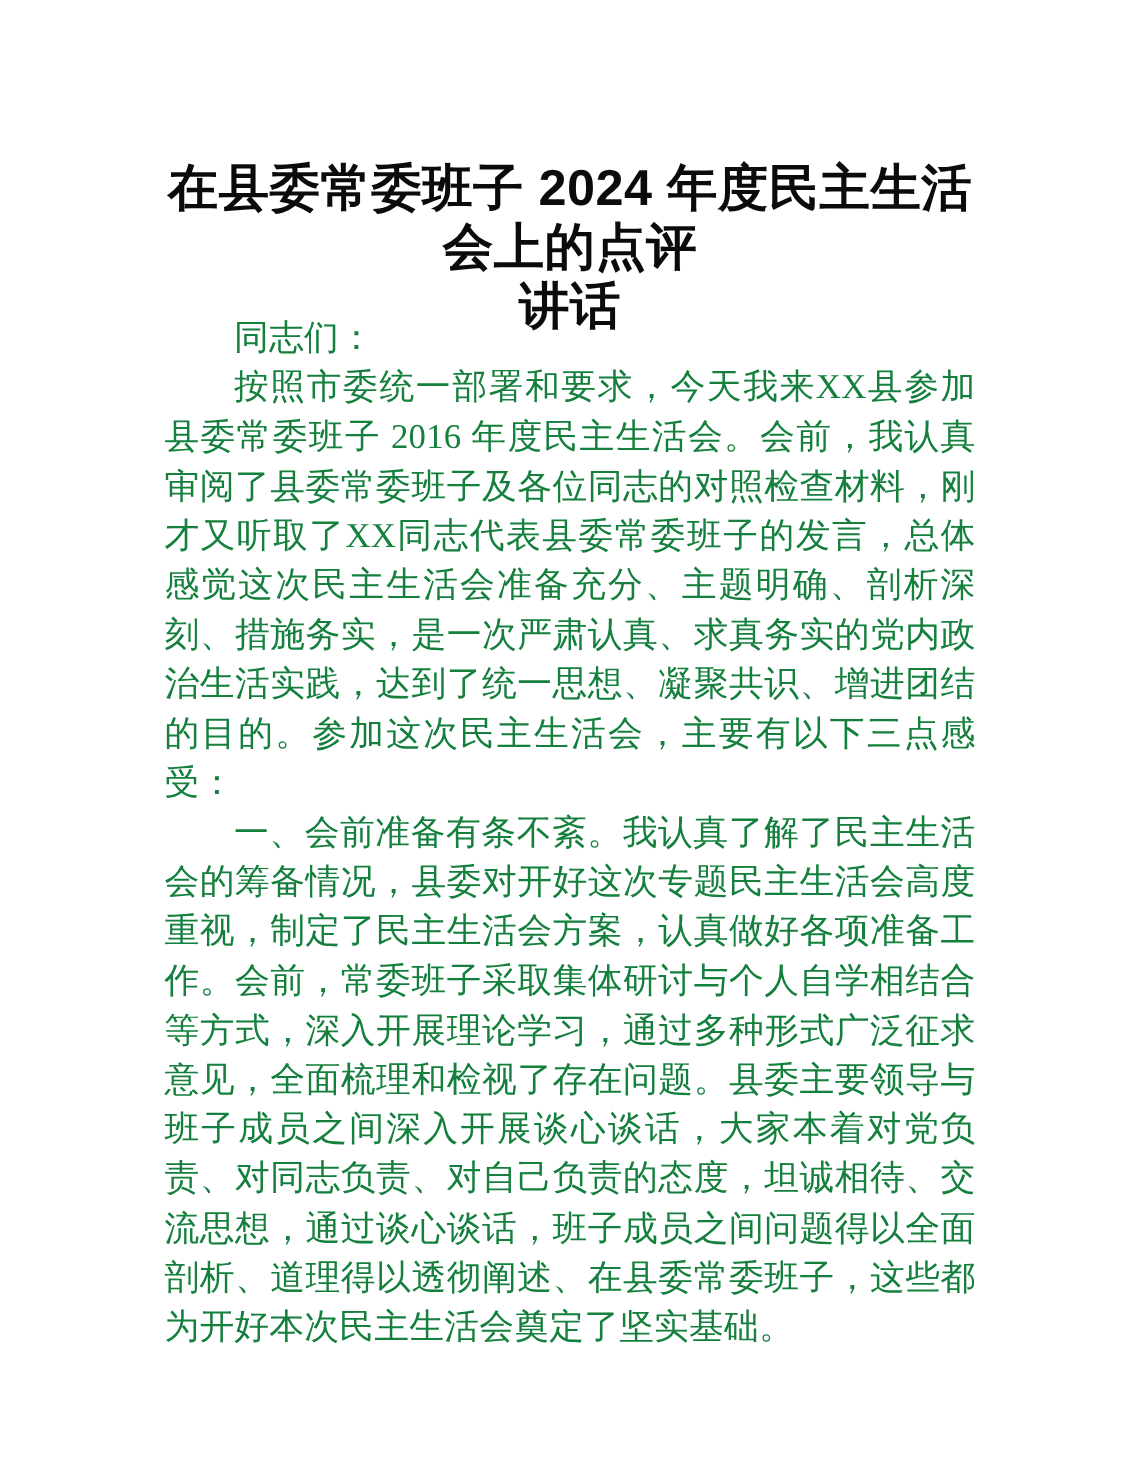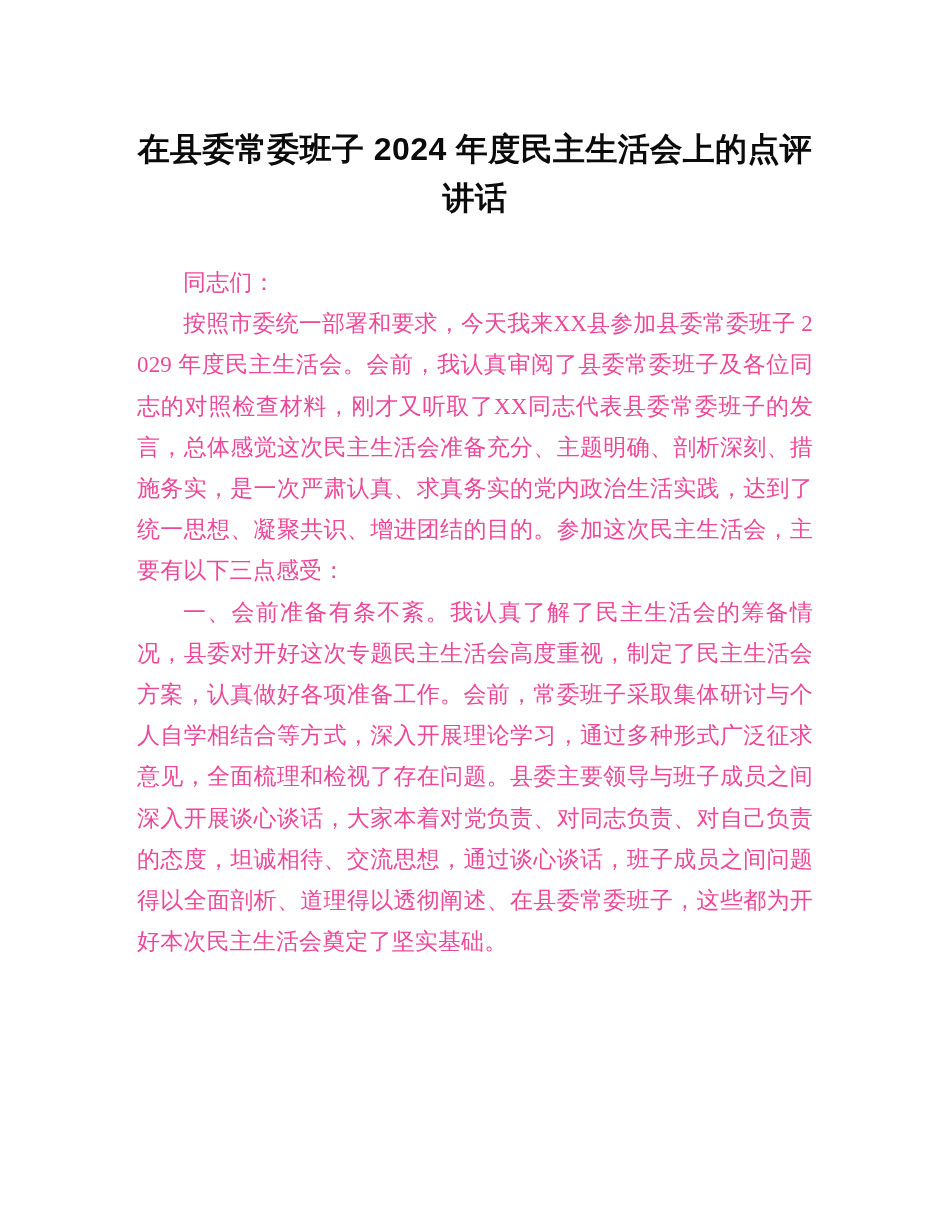--- a/index.html
+++ b/index.html
@@ -32,7 +32,7 @@
     width: 678px;
     text-align: center;
     font-family: "Liberation Sans", "DejaVu Sans", sans-serif;
-    font-size: 32px;
+    font-size: 42px;
     font-weight: 700;
     line-height: 49px;
     letter-spacing: 0.4px;

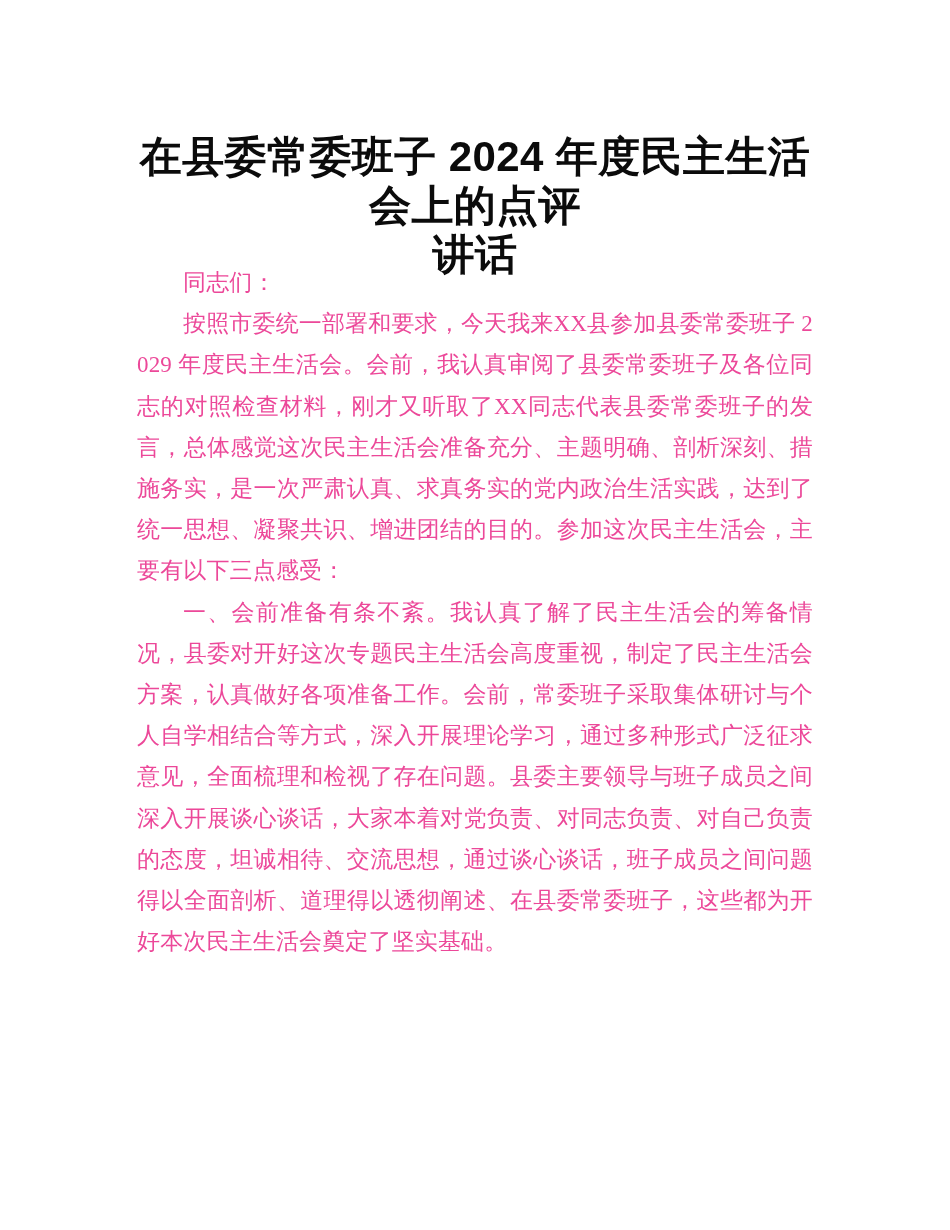--- a/index.html
+++ b/index.html
@@ -51,13 +51,13 @@
   .para {
     margin: 0 0 0 0;
     font-family: "Liberation Serif", "DejaVu Serif", serif;
-    font-size: 23px;
+    font-size: 29px;
     line-height: 41.2px;
     text-align: justify;
     text-justify: inter-character;
     text-indent: 2em;
     letter-spacing: 0.15px;
-    color: #ec4899;
+    color: #15803d;
     word-break: break-all;
   }
 

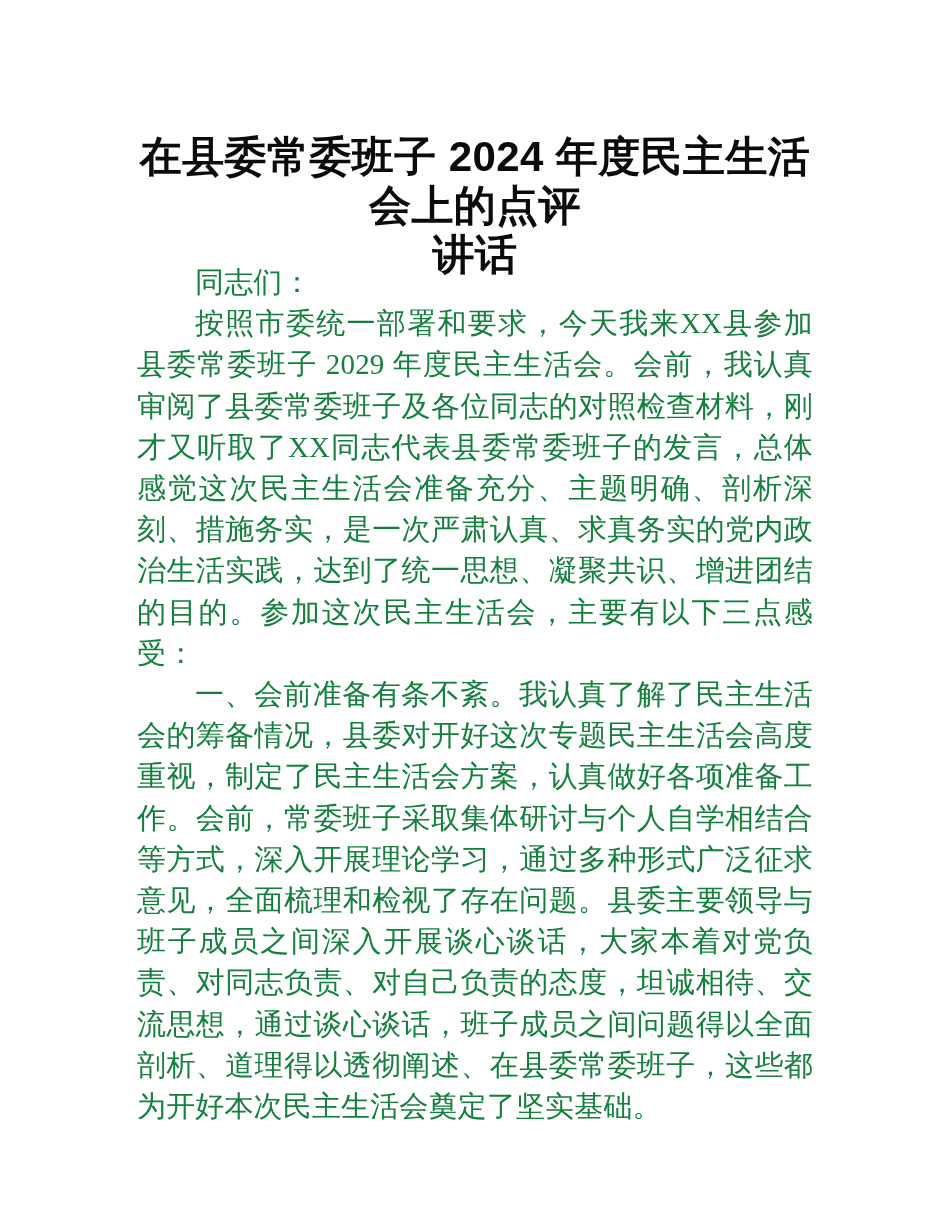--- a/index.html
+++ b/index.html
@@ -82,7 +82,7 @@
 
     <p class="para salutation">同志们：</p>
 
-    <p class="para">按照市委统一部署和要求，今天我来XX县参加县委常委班子 2029 年度民主生活会。会前，我认真审阅了县委常委班子及各位同志的对照检查材料，刚才又听取了XX同志代表县委常委班子的发言，总体感觉这次民主生活会准备充分、主题明确、剖析深刻、措施务实，是一次严肃认真、求真务实的党内政治生活实践，达到了统一思想、凝聚共识、增进团结的目的。参加这次民主生活会，主要有以下三点感受：</p>
+    <p class="para">按照市委统一部署和要求，今天我来XX县参加县委常委班子 2016 年度民主生活会。会前，我认真审阅了县委常委班子及各位同志的对照检查材料，刚才又听取了XX同志代表县委常委班子的发言，总体感觉这次民主生活会准备充分、主题明确、剖析深刻、措施务实，是一次严肃认真、求真务实的党内政治生活实践，达到了统一思想、凝聚共识、增进团结的目的。参加这次民主生活会，主要有以下三点感受：</p>
 
     <p class="para">一、会前准备有条不紊。我认真了解了民主生活会的筹备情况，县委对开好这次专题民主生活会高度重视，制定了民主生活会方案，认真做好各项准备工作。会前，常委班子采取集体研讨与个人自学相结合等方式，深入开展理论学习，通过多种形式广泛征求意见，全面梳理和检视了存在问题。县委主要领导与班子成员之间深入开展谈心谈话，大家本着对党负责、对同志负责、对自己负责的态度，坦诚相待、交流思想，通过谈心谈话，班子成员之间问题得以全面剖析、道理得以透彻阐述、在县委常委班子，这些都为开好本次民主生活会奠定了坚实基础。</p>
 

